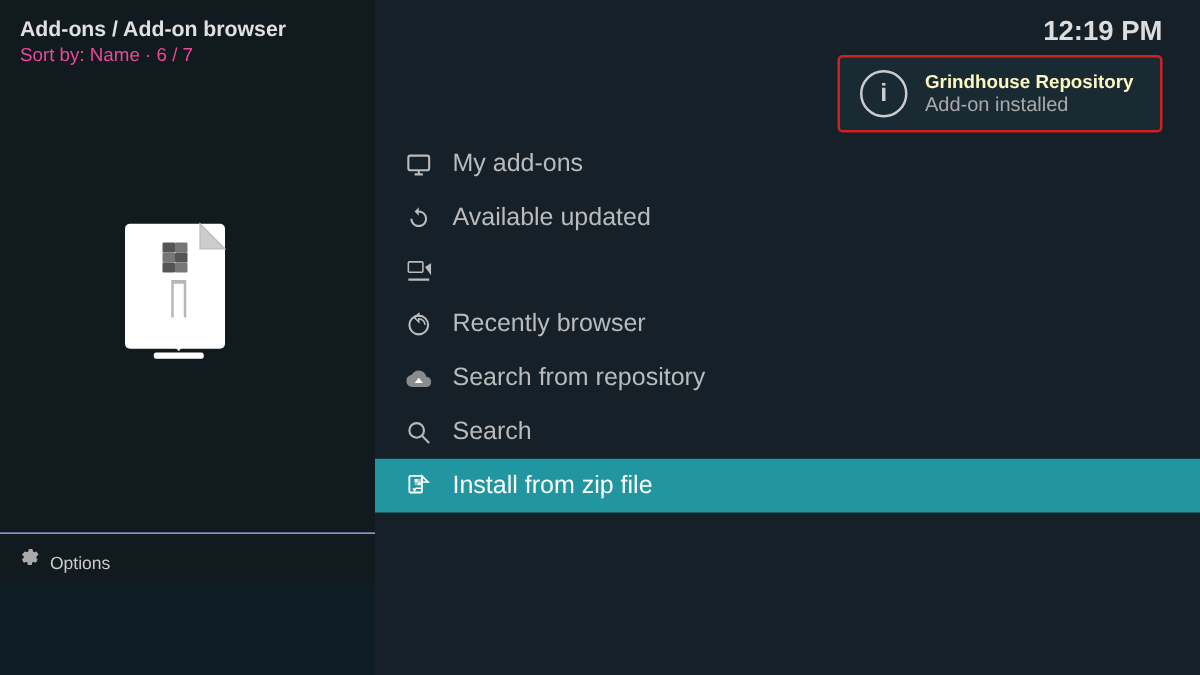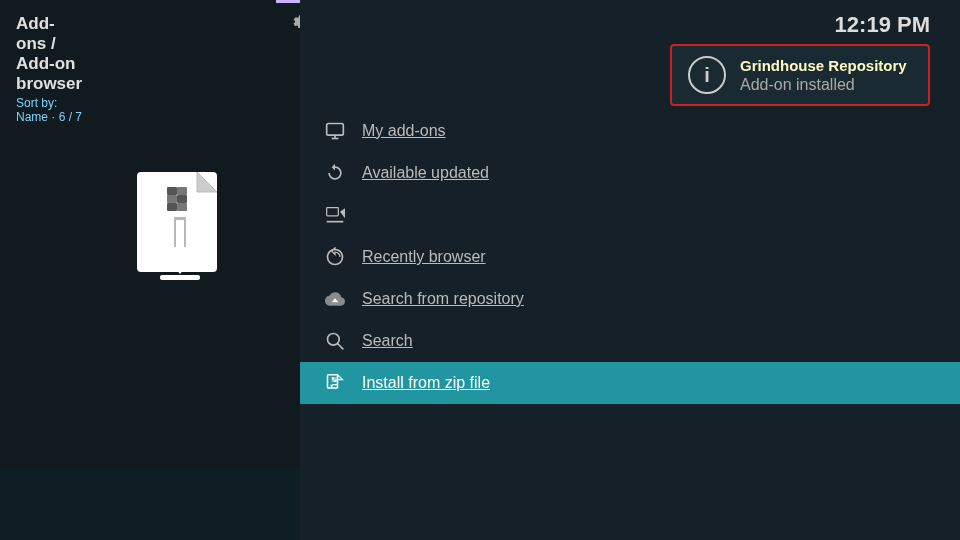--- a/index.html
+++ b/index.html
@@ -21,6 +21,7 @@
       height: 468px;
       background: #111a1f;
       display: flex;
+      flex-direction: column;
       gap: 24px;
     }
 

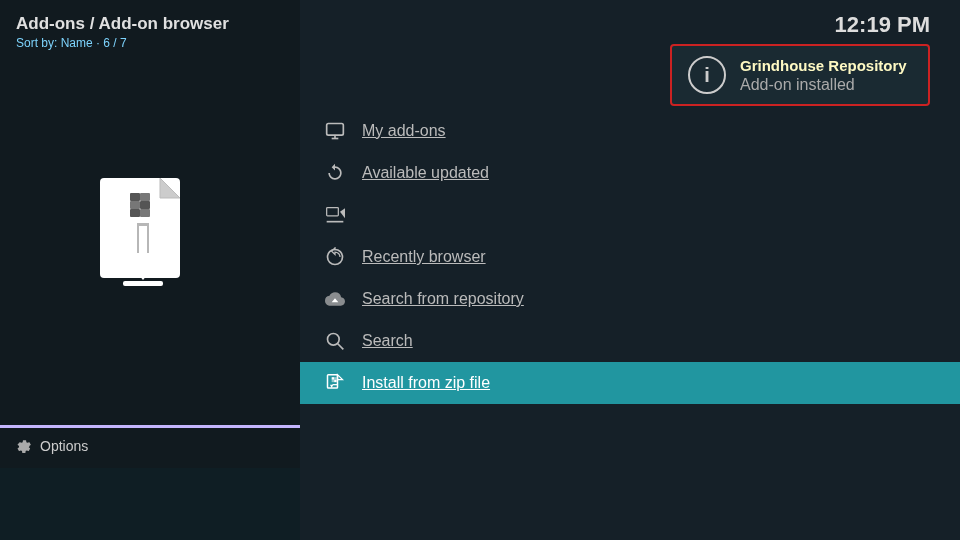--- a/index.html
+++ b/index.html
@@ -36,8 +36,8 @@
     }
 
     .sort-info {
-      font-size: 12px;
-      color: #7dd3fc;
+      font-size: 15px;
+      color: #ec4899;
       margin-top: 2px;
     }
 

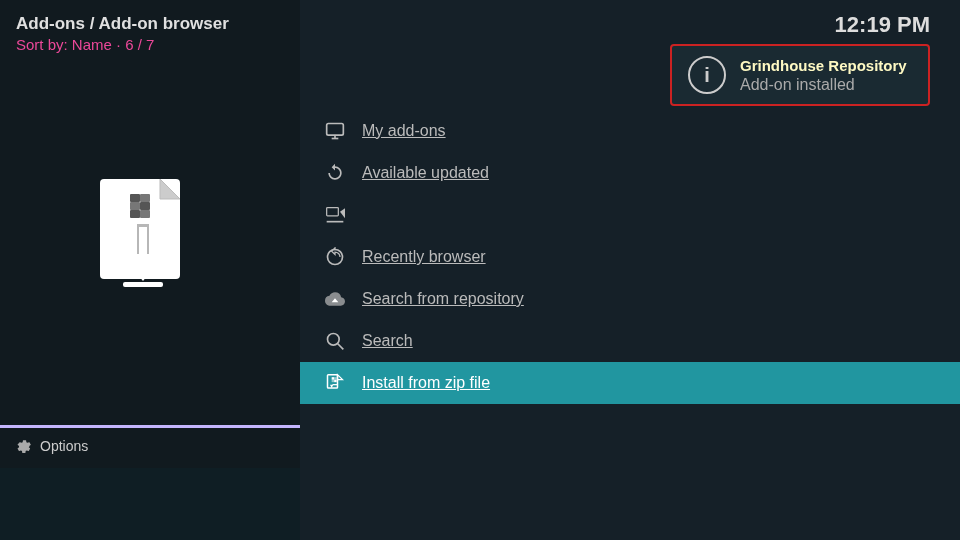--- a/index.html
+++ b/index.html
@@ -92,9 +92,8 @@
       padding: 10px 24px;
       gap: 16px;
       cursor: pointer;
-      font-size: 16px;
+      font-size: 20px;
       color: #bbb;
-      text-decoration: underline;
     }
 
     .menu-item.active {

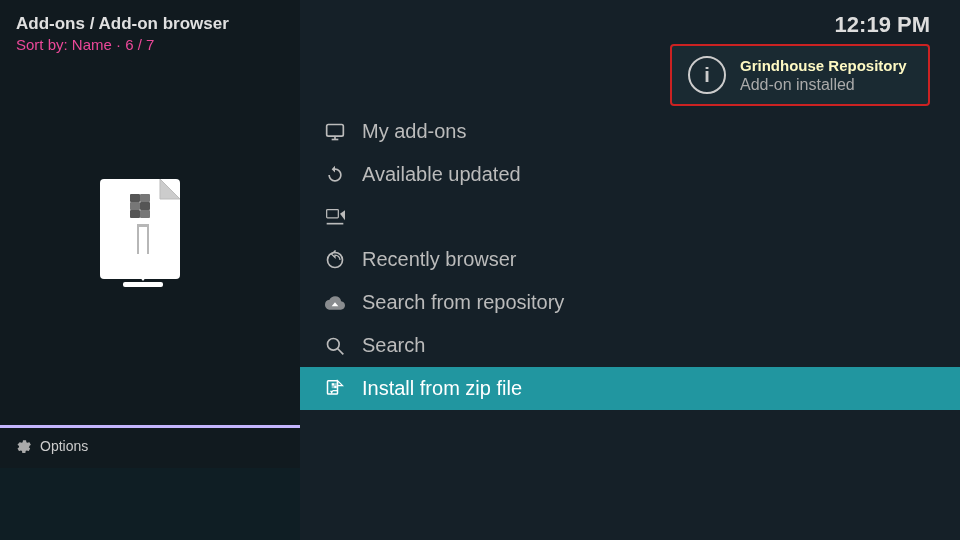--- a/index.html
+++ b/index.html
@@ -56,10 +56,10 @@
 
     .options-bar {
       display: flex;
-      align-items: flex-start;
+      align-items: flex-end;
       padding: 10px 16px;
       gap: 8px;
-      border-top: 3px solid #c4b5fd;
+      border-top: 1px solid #c4b5fd;
     }
 
     .options-bar .gear-icon {

